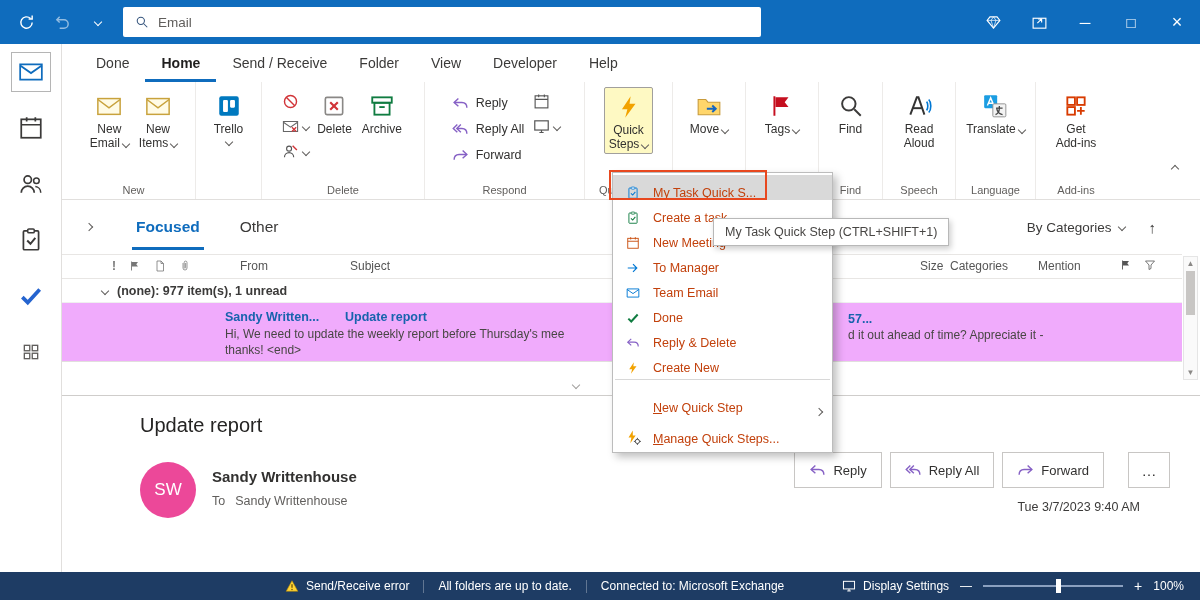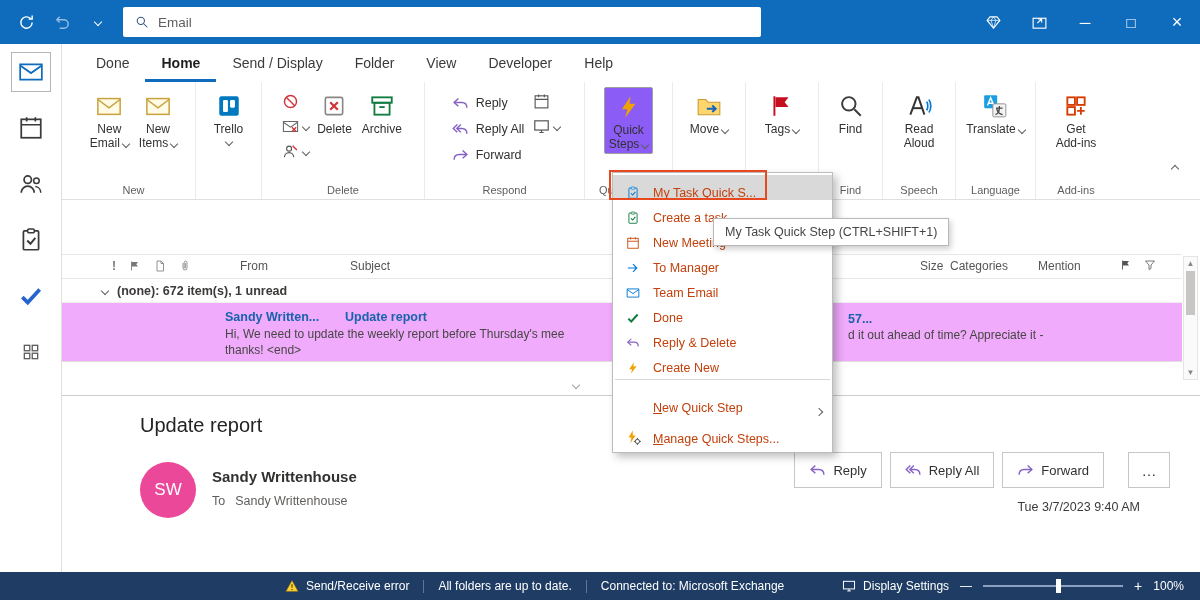--- a/index.html
+++ b/index.html
@@ -334,7 +334,7 @@
   <div class="menubar">
     <span class="mtab">Done</span>
     <span class="mtab active">Home</span>
-    <span class="mtab">Send / Display</span>
+    <span class="mtab">Send / Receive</span>
     <span class="mtab">Folder</span>
     <span class="mtab">View</span>
     <span class="mtab">Developer</span>

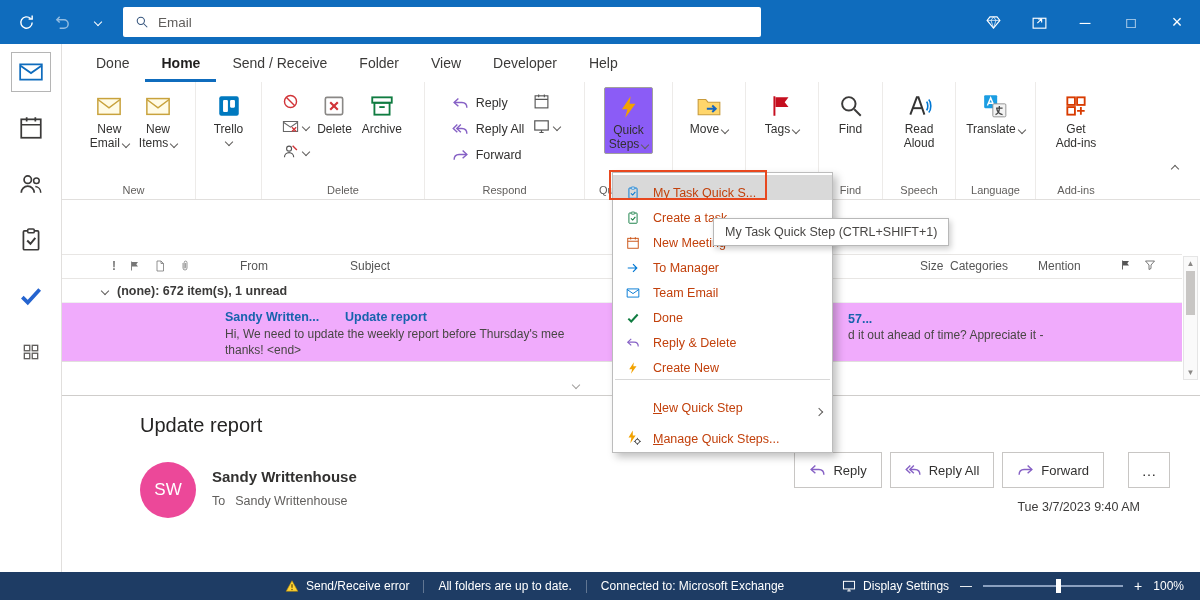--- a/index.html
+++ b/index.html
@@ -36,7 +36,7 @@
             padding:5px 4px 20px; border-right:1px solid #edebe9; }
   .glabel { position:absolute; bottom:3px; left:0; right:0; text-align:center; font-size:11px; color:#605e5c; white-space:nowrap; }
   .rbtn { display:flex; flex-direction:column; align-items:center; gap:4px; padding:6px 4px 2px; border-radius:2px; }
-  .rbtn.pressed { background:#8b5cf6; border:1px solid #a19f9d; }
+  .rbtn.pressed { background:#fef9c3; border:1px solid #a19f9d; }
   .rlbl { font-size:12px; line-height:13px; text-align:center; color:#323130; display:flex; flex-direction:column; align-items:center; gap:1px; }
   .l2 { display:flex; align-items:center; gap:3px; }
   .ic { width:26px; height:26px; display:block; }

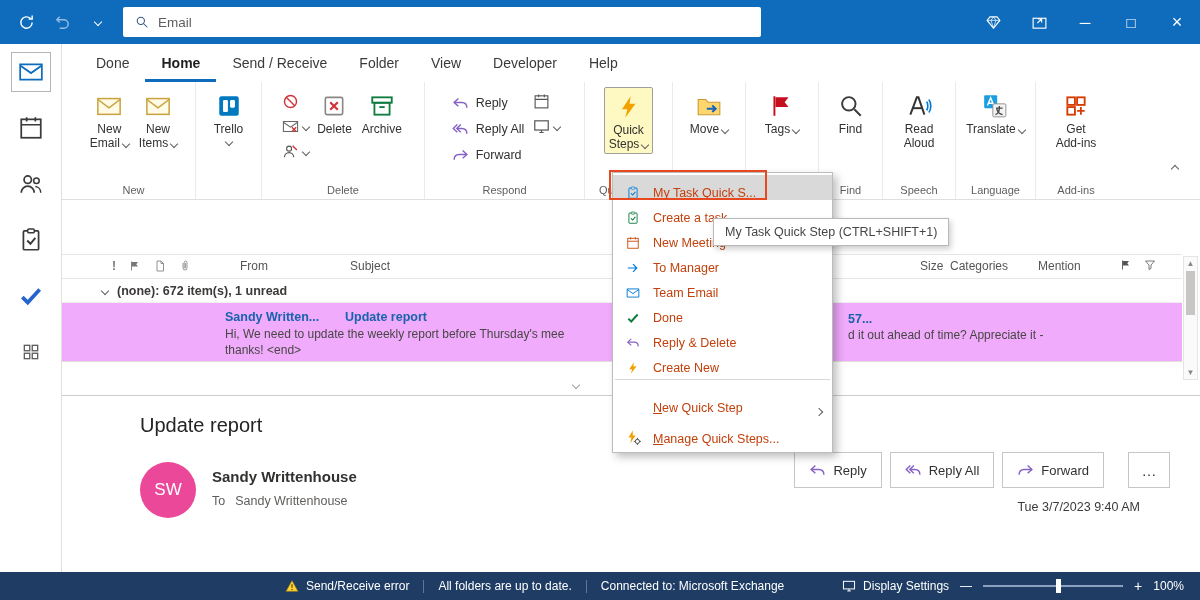--- a/index.html
+++ b/index.html
@@ -592,6 +592,16 @@
       </div>
   </div>
 
+  <div class="listbar">
+    <i class="chev r foldchev"></i>
+    <span class="tab-focused">Focused</span>
+    <span class="tab-other">Other</span>
+    <div class="sortby">
+      <span>By Categories</span>
+        <i class="chev"></i>
+    </div>
+    <span class="sortarrow">↑</span>
+  </div>
 
   <div class="colhdr">
     <span class="colicons">

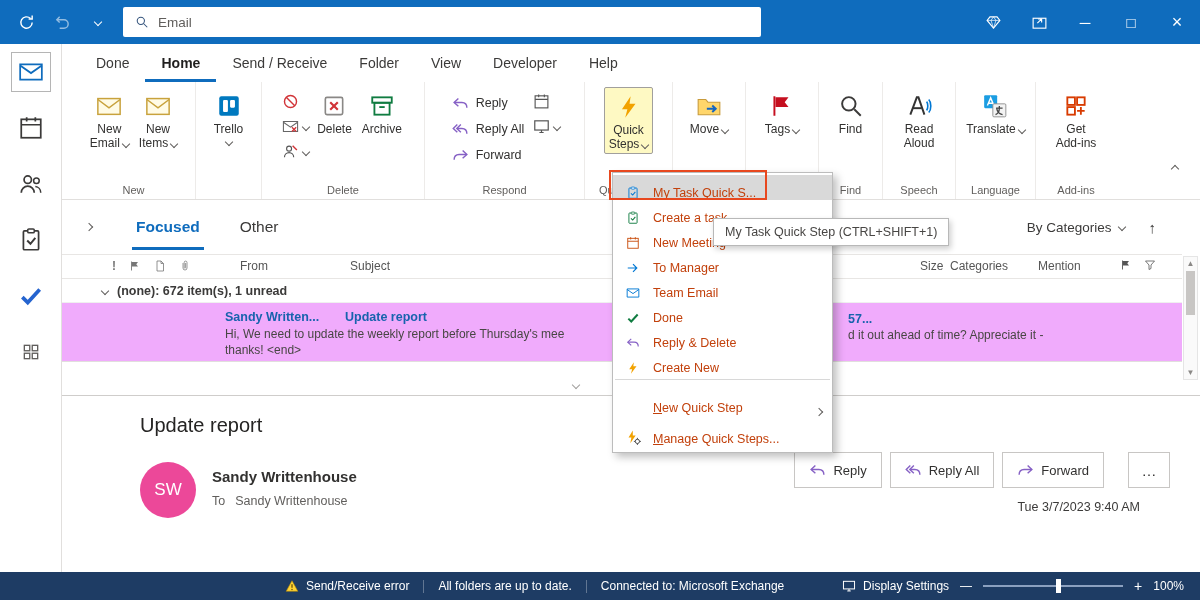--- a/index.html
+++ b/index.html
@@ -635,7 +635,7 @@
 
   <div class="grouprow">
     <i class="chev"></i>
-    <span>(none): 672 item(s), 1 unread</span>
+    <span>(none): 977 item(s), 1 unread</span>
   </div>
 
   <div class="emailrow">

